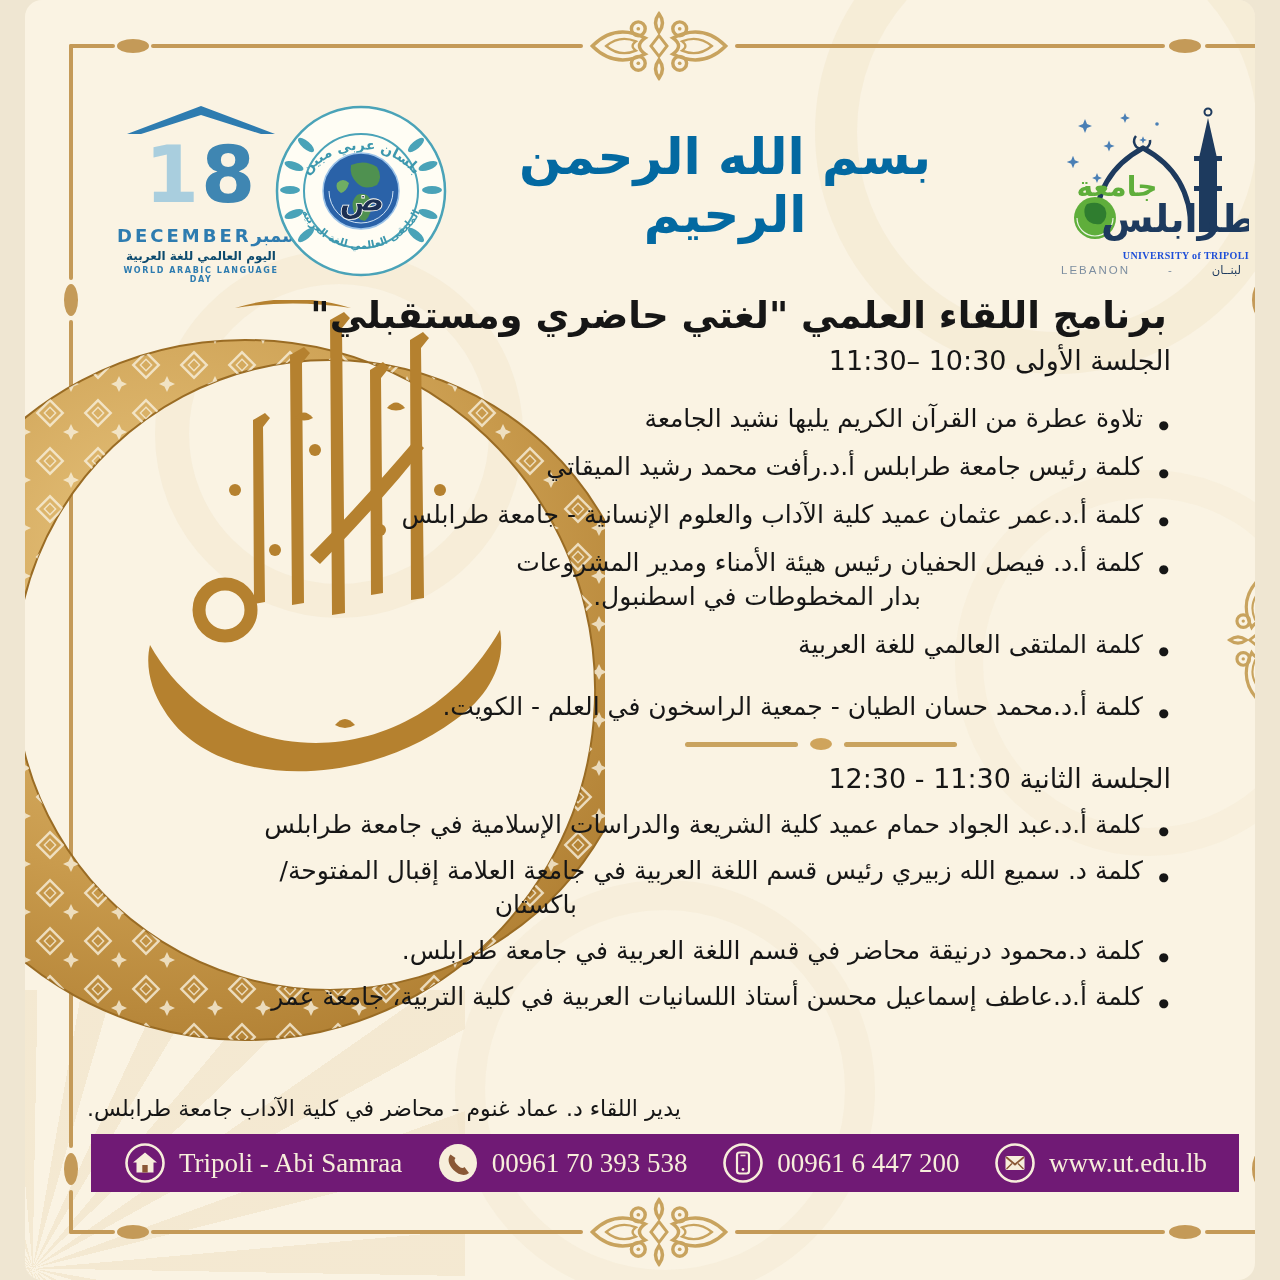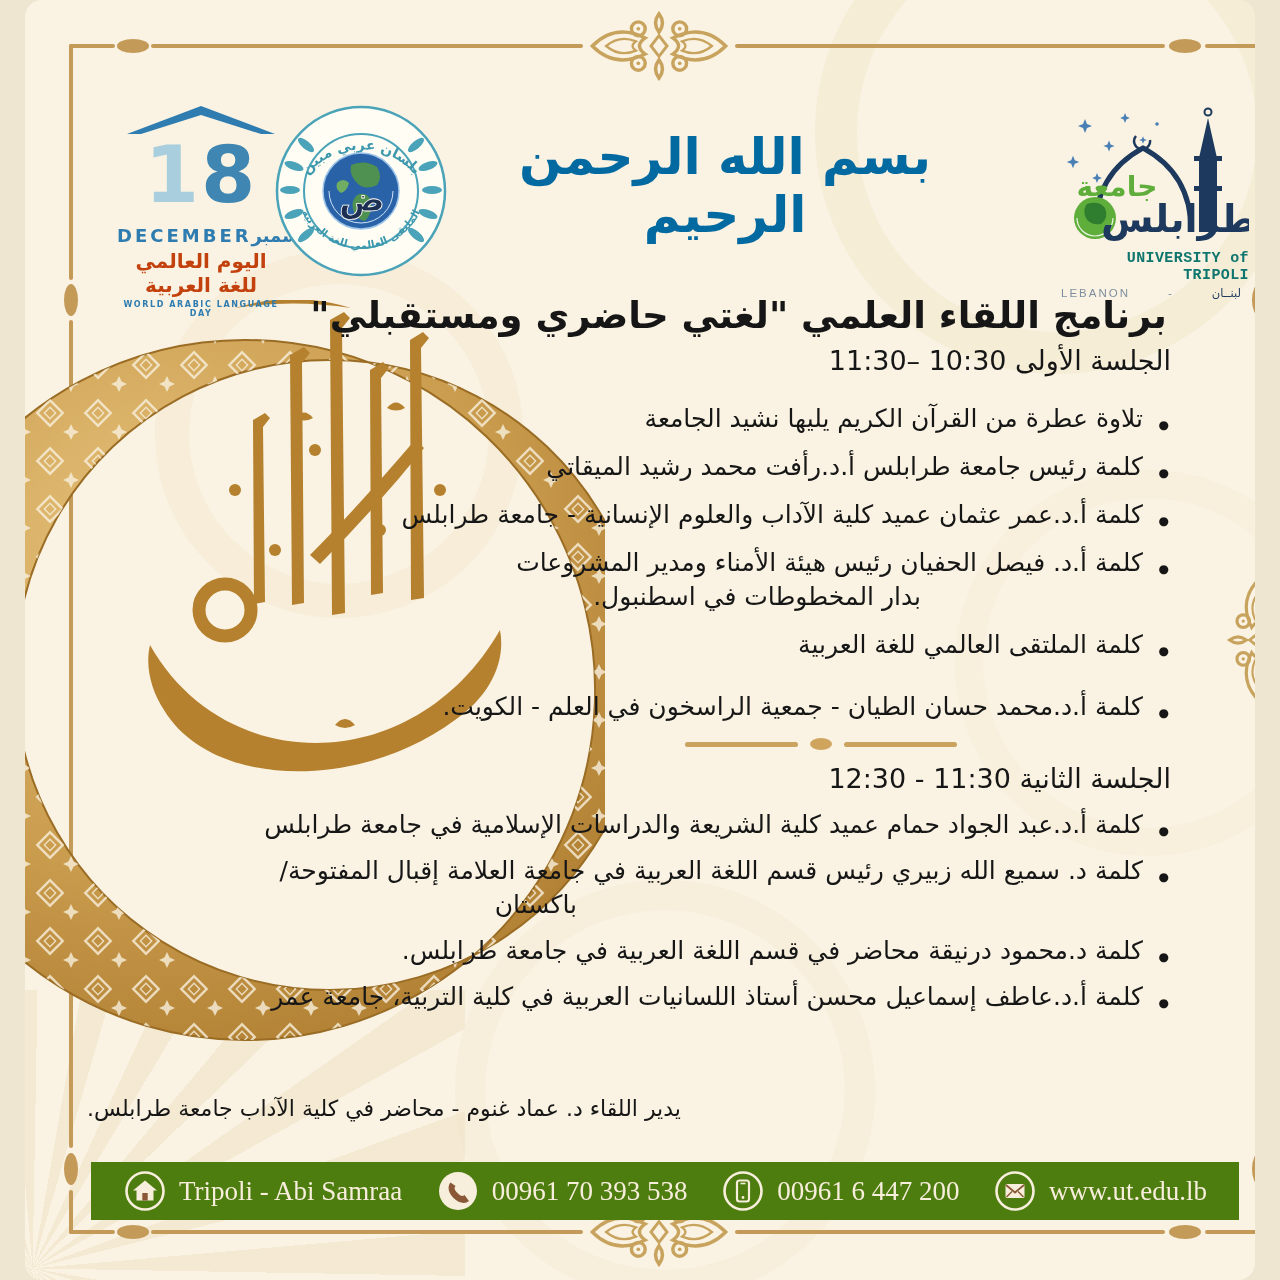--- a/index.html
+++ b/index.html
@@ -23,7 +23,7 @@
   .logo-dec .num .one{color:#a9cede;}
   .logo-dec .num .eight{color:#3f86b2;}
   .logo-dec .dec-row{font-size:18px;letter-spacing:3px;font-weight:bold;margin-top:15px;}
-  .logo-dec .ar-line{font-size:20px;font-weight:bold;color:#c2410c;margin-top:3px;}
+  .logo-dec .ar-line{font-size:12px;font-weight:bold;color:#0c4a6e;margin-top:3px;}
   .logo-dec .en-line{font-size:8px;letter-spacing:1.6px;font-weight:bold;margin-top:3px;}
   .logo-forum{position:absolute;left:248px;top:103px;}
   .logo-univ{position:absolute;left:1028px;top:100px;width:196px;text-align:right;}

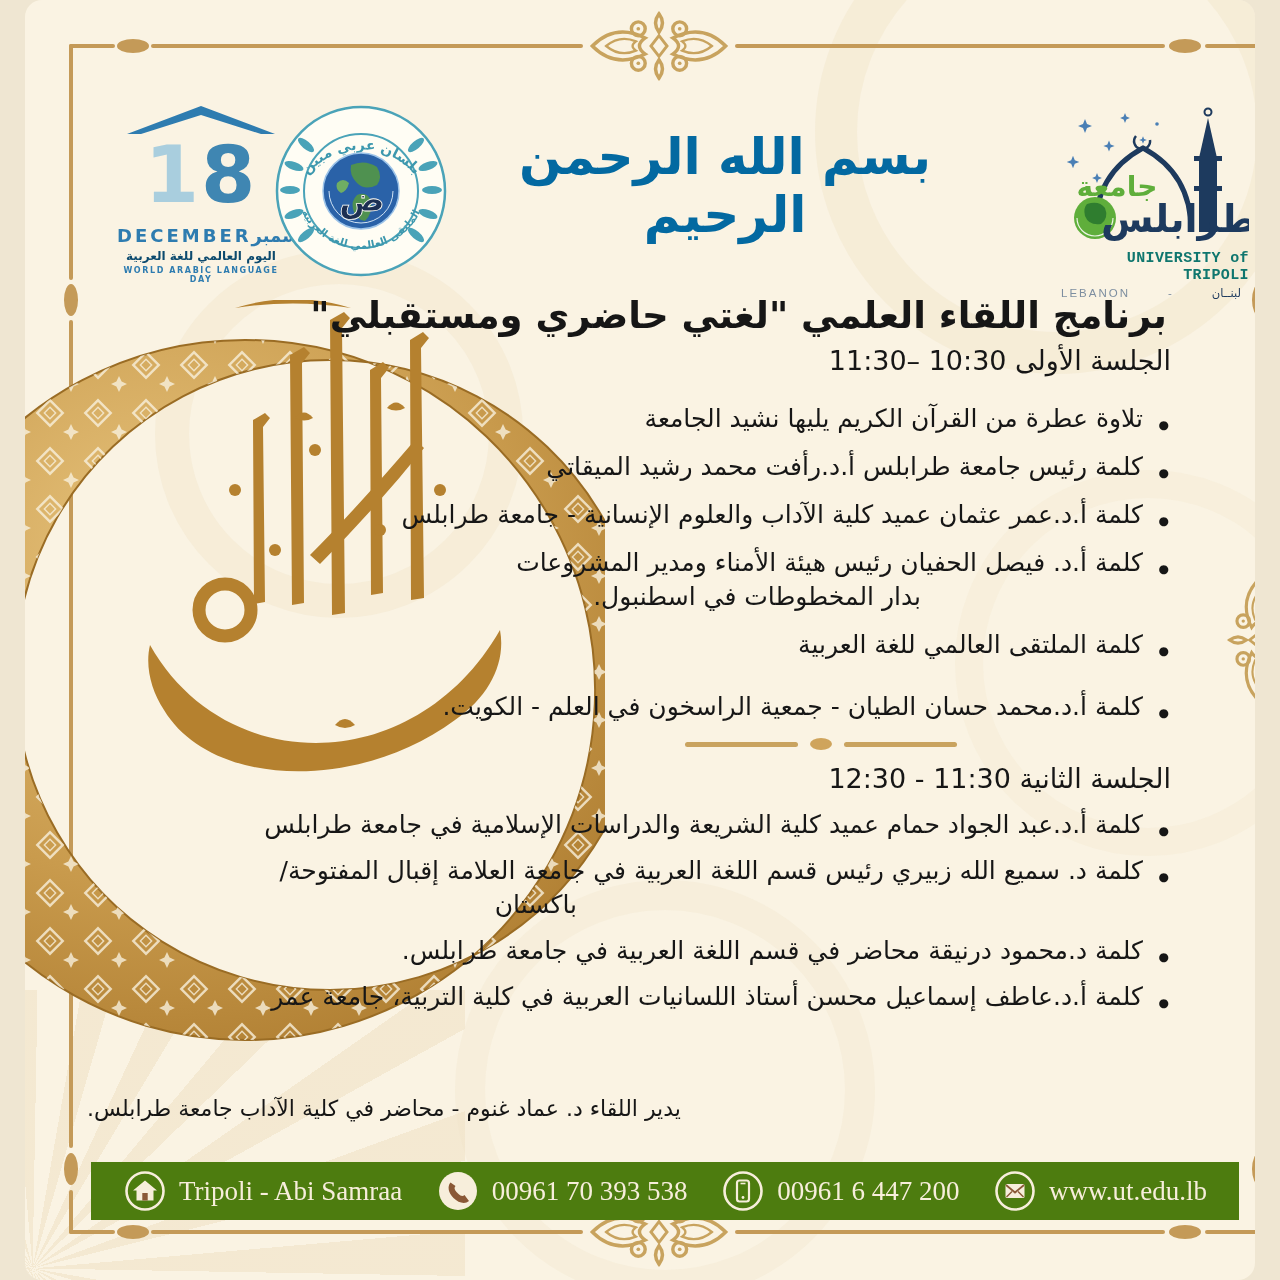--- a/index.html
+++ b/index.html
@@ -27,7 +27,7 @@
   .logo-dec .en-line{font-size:8px;letter-spacing:1.6px;font-weight:bold;margin-top:3px;}
   .logo-forum{position:absolute;left:248px;top:103px;}
   .logo-univ{position:absolute;left:1028px;top:100px;width:196px;text-align:right;}
-  .logo-univ .uline{font-family:Liberation Mono, monospace;font-weight:bold;font-size:15px;color:#0f766e;letter-spacing:.4px;margin-top:-2px;}
+  .logo-univ .uline{font-family:Liberation Serif, serif;font-weight:bold;font-size:10px;color:#1d4ed8;letter-spacing:.4px;margin-top:-2px;}
   .logo-univ .cline{display:flex;justify-content:center;gap:38px;font-size:11.5px;color:#7d8ea0;margin-top:2px;
                     font-family:"Liberation Sans",sans-serif;letter-spacing:2px;align-items:center;}
   .logo-univ .cline .ar{color:#1d3a5e;letter-spacing:0;font-family:"DejaVu Sans",sans-serif;}

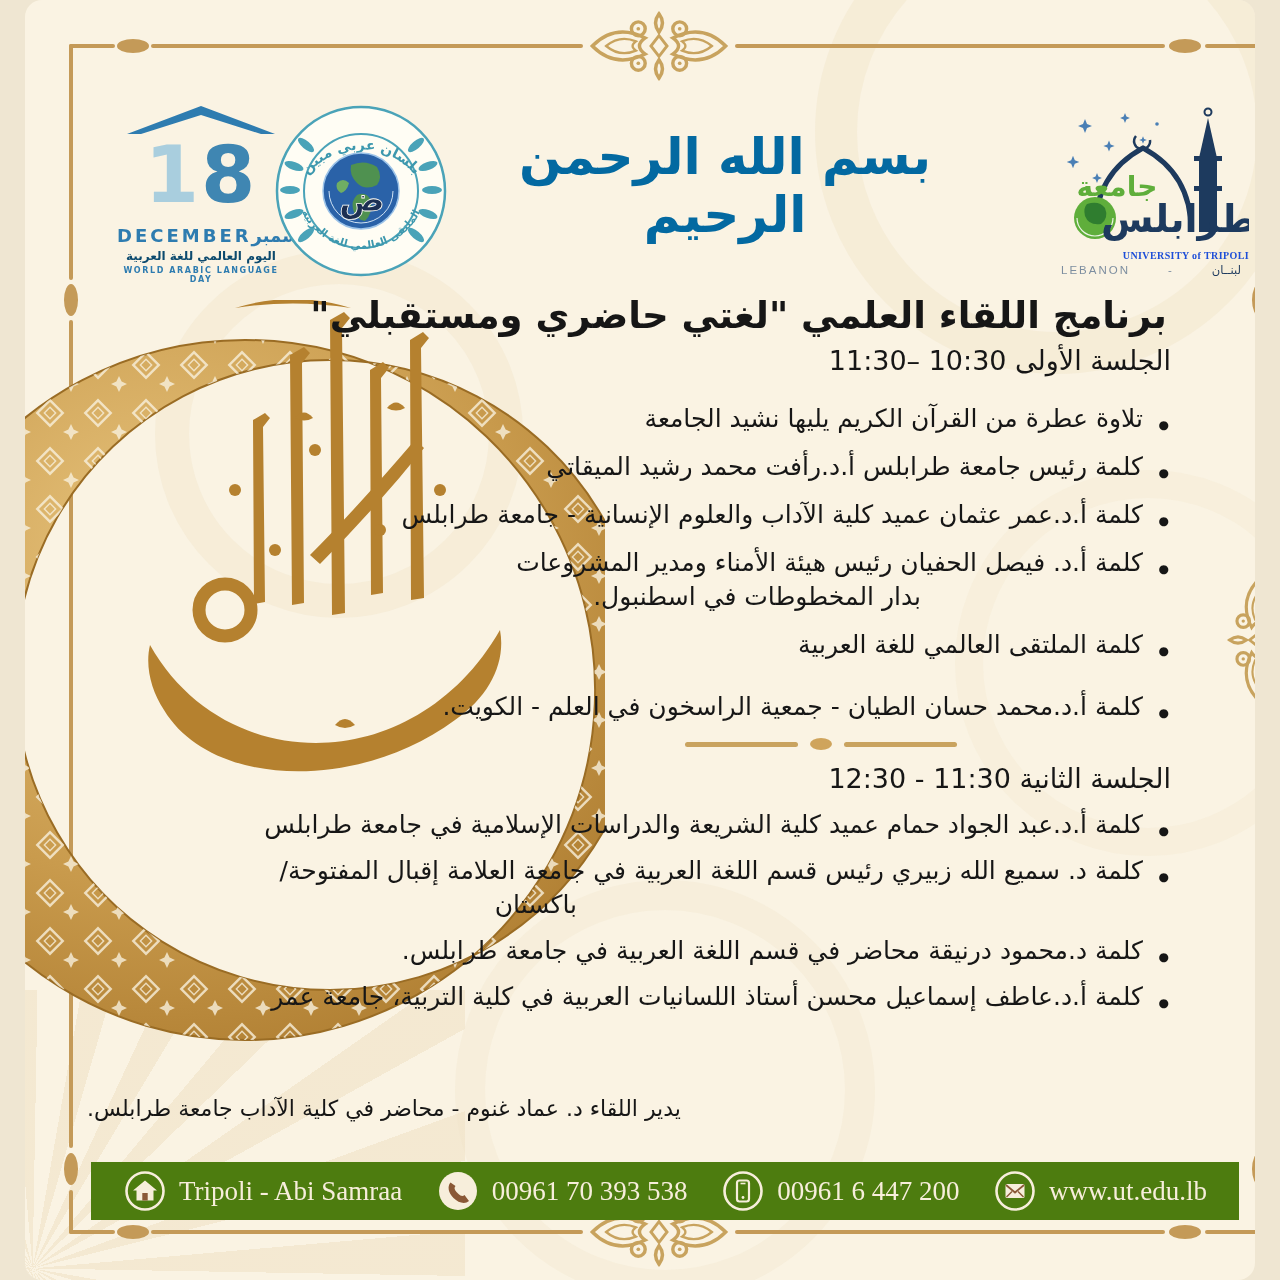--- a/index.html
+++ b/index.html
@@ -52,7 +52,7 @@
   .s2 .item{margin-bottom:12px;}
   .moderator{position:absolute;left:62px;top:1096px;direction:rtl;font-size:22px;white-space:nowrap;}
   
-  .footer{position:absolute;left:66px;top:1162px;width:1148px;height:58px;background:#4d7c0f;
+  .footer{position:absolute;left:66px;top:1134px;width:1148px;height:58px;background:#701a75;
           display:flex;align-items:center;justify-content:space-between;padding:0 32px;box-sizing:border-box;}
   .fgroup{display:flex;align-items:center;gap:12px;color:#f7eedb;
           font-family:"Liberation Serif",serif;font-size:27px;white-space:nowrap;}

